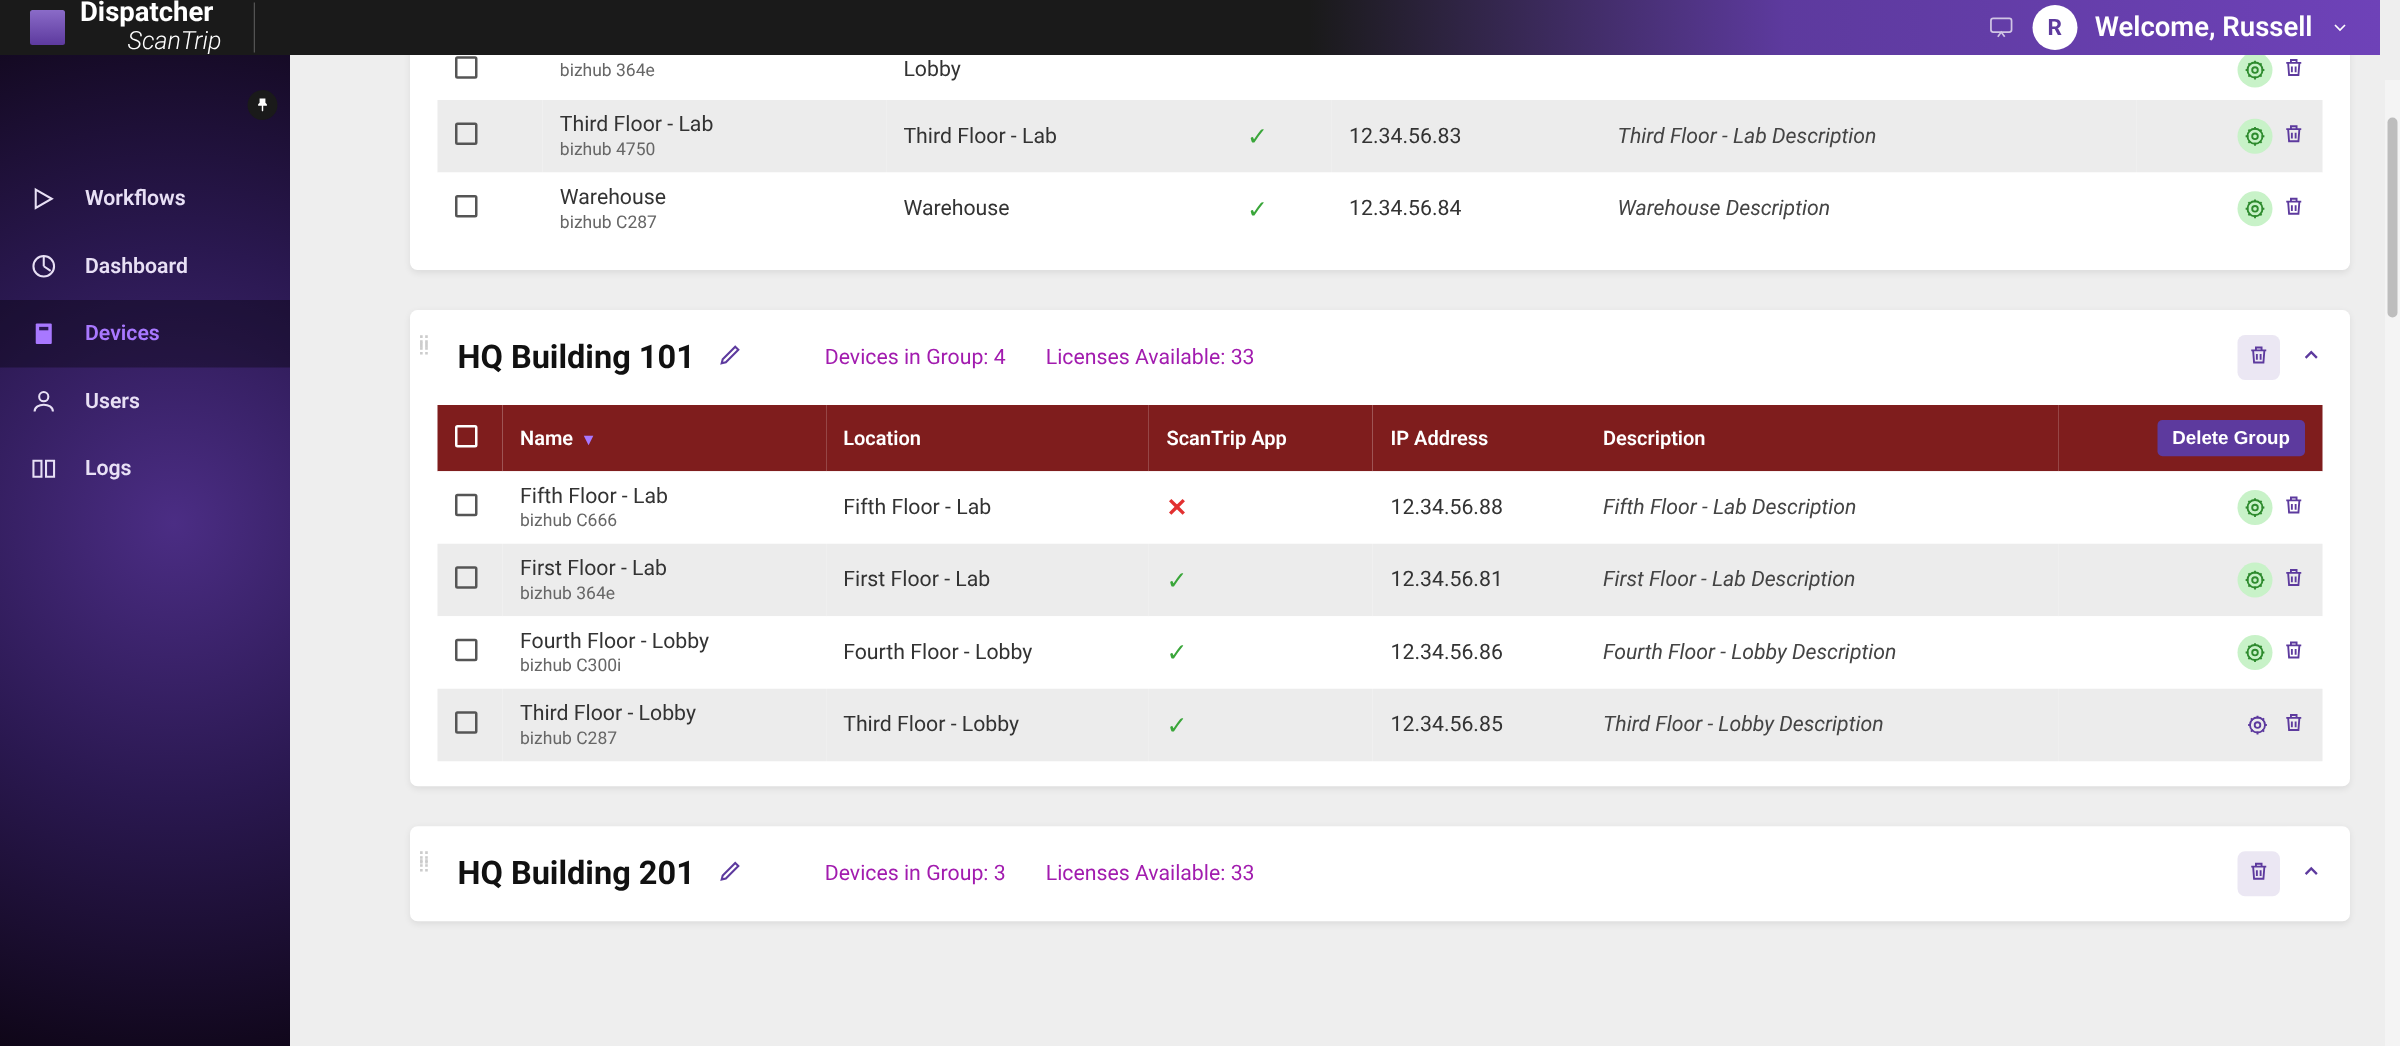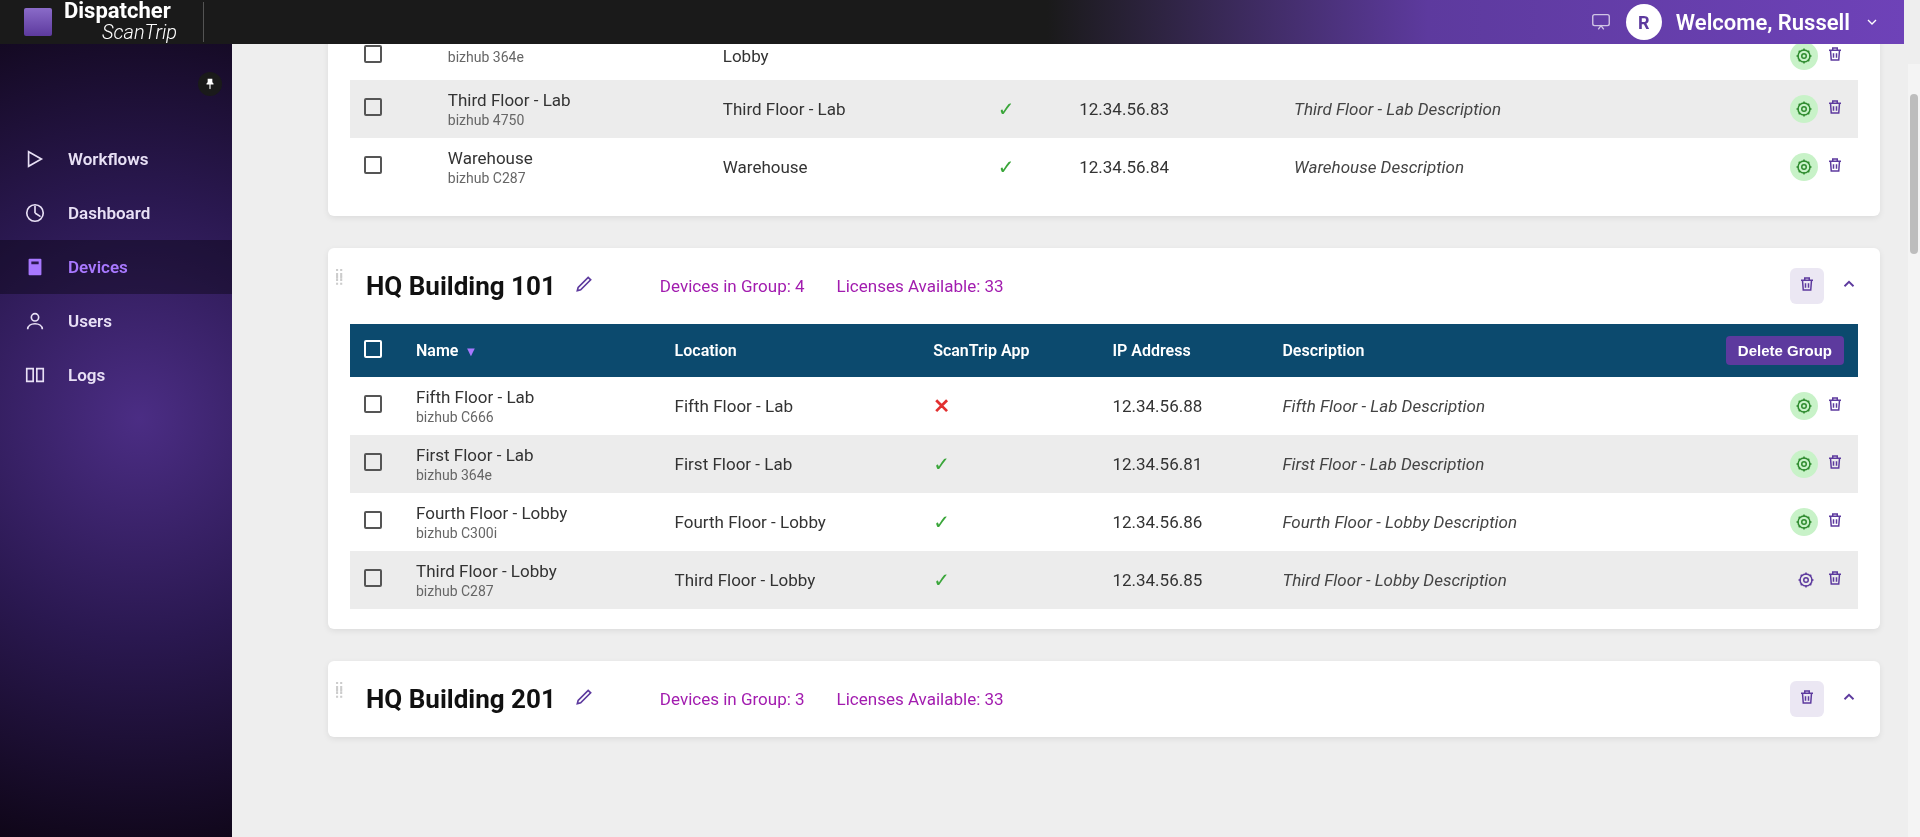--- a/index.html
+++ b/index.html
@@ -80,7 +80,7 @@
 .collapse-btn { color: #5d3a9e; cursor:pointer; }
 
 .device-table { width: 100%; margin-top: 20px; border-collapse: collapse; }
-.device-table thead { background: #0c4a6e; color: #fff; }
+.device-table thead { background: #7f1d1d; color: #fff; }
 .device-table th { text-align: left; padding: 12px 14px; font-size: 16px; font-weight: 600; }
 .device-table th:first-child { width: 52px; }
 .device-table tbody tr:nth-child(even) { background: #ececec; }

